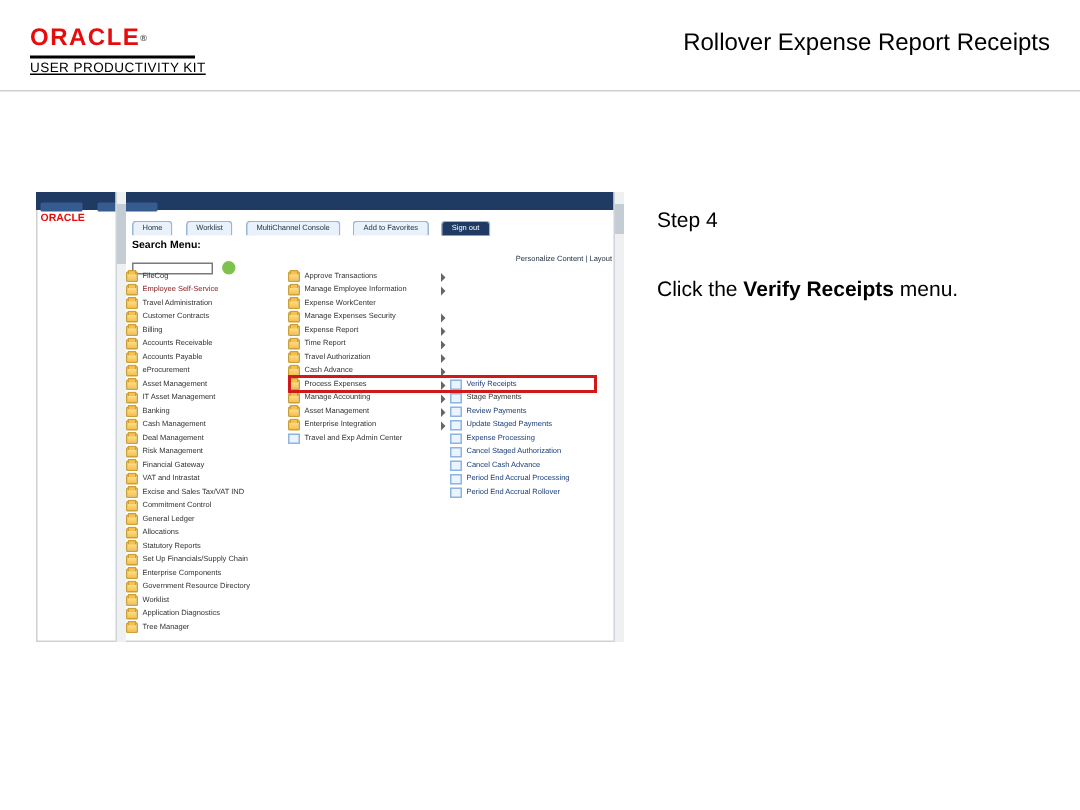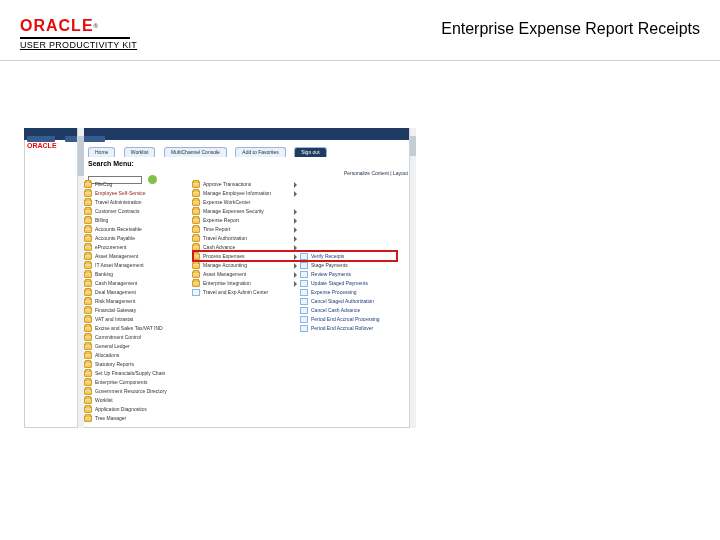--- a/index.html
+++ b/index.html
@@ -72,7 +72,7 @@
       <div class="logo-rule"></div>
       <div class="upk-text">USER PRODUCTIVITY KIT</div>
     </div>
-    <div class="doc-title">Enterprise Expense Report Receipts</div>
+    <div class="doc-title">Rollover Expense Report Receipts</div>
   </div>
   <div class="header-sep"></div>
 

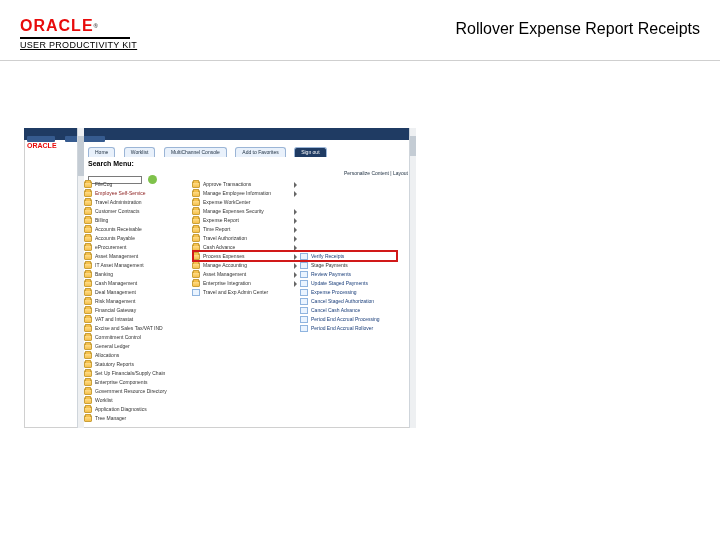--- a/index.html
+++ b/index.html
@@ -76,6 +76,12 @@
   </div>
   <div class="header-sep"></div>
 
+  <div class="instr">
+    <div class="step">Step 4</div>
+    <div>
+      <span>Click the </span><span class="bold">Verify Receipts</span><span> menu.</span>
+    </div>
+  </div>
 
   <div class="shot">
     <div class="shot-outline"></div>

